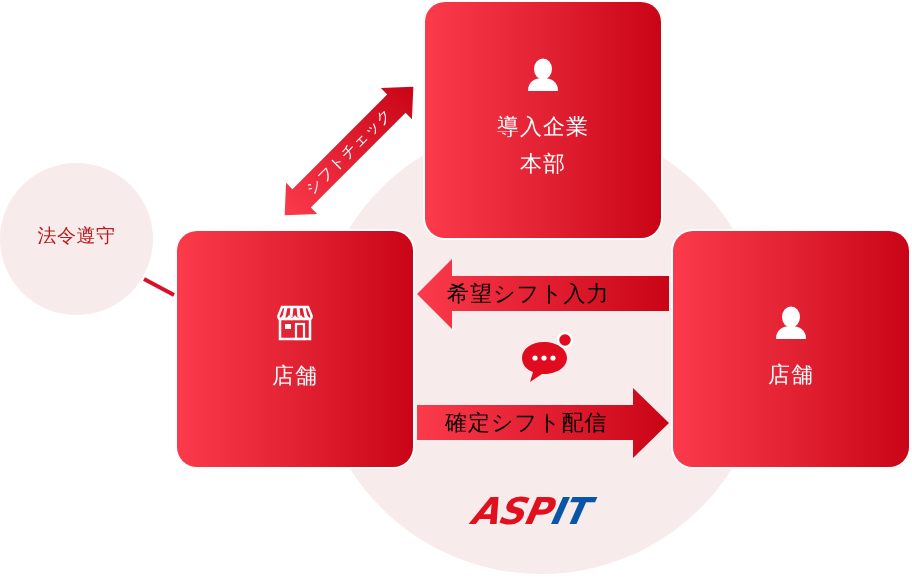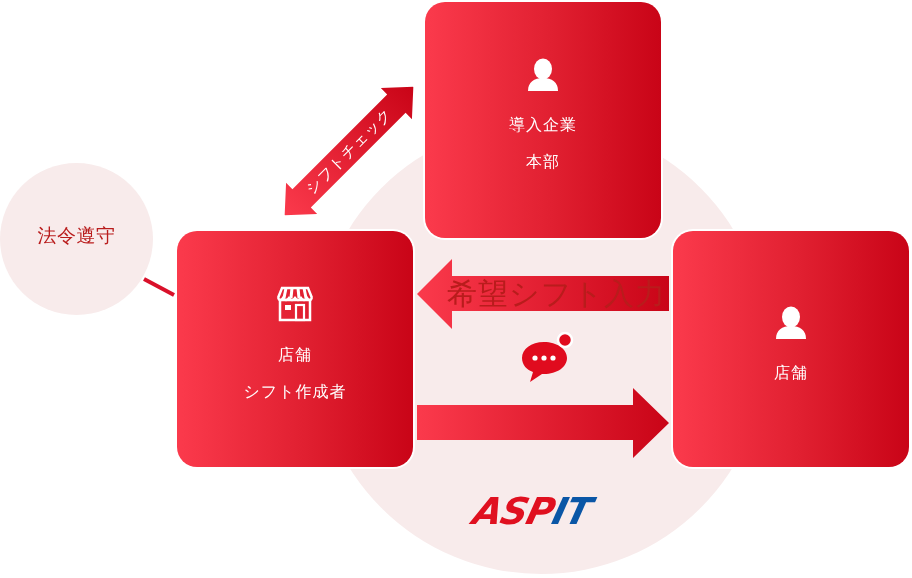--- a/index.html
+++ b/index.html
@@ -15,7 +15,7 @@
          background: linear-gradient(90deg, #fb3a4c 0%, #e01f30 55%, #c90417 100%);
          box-shadow: 0 0 0 2px #ffffff; color: #ffffff;
          display: flex; flex-direction: column; align-items: center; justify-content: center; }
-  .box .label { font-size: 16px; line-height: 37px; text-align: right; letter-spacing: 1px; white-space: nowrap; font-family: Liberation Mono, monospace; }
+  .box .label { font-size: 22px; line-height: 37px; text-align: right; letter-spacing: 1px; white-space: nowrap; }
   .box .icon { margin-bottom: 12px; }
   .box-top { left: 425px; top: 2px; }
   .box-left { left: 177px; top: 231px; }

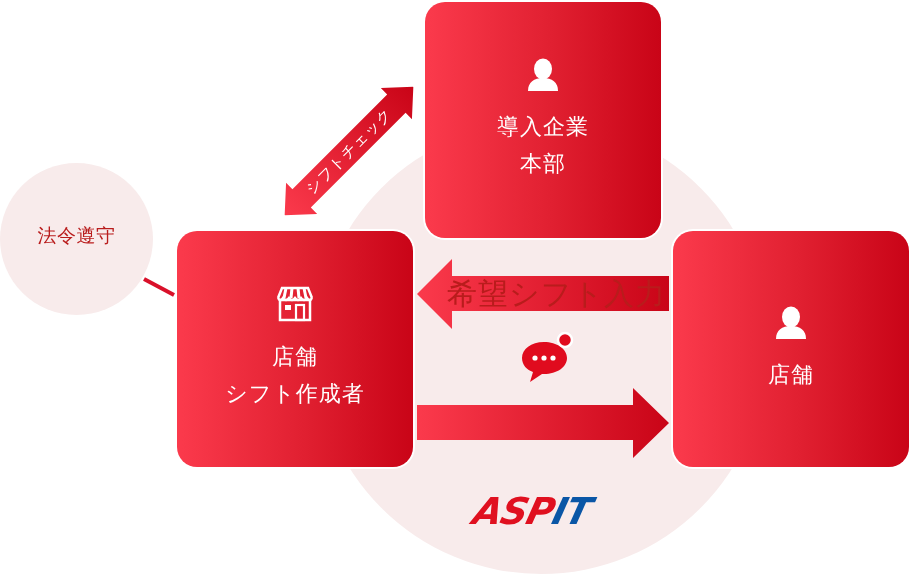--- a/index.html
+++ b/index.html
@@ -23,7 +23,7 @@
   .harrow { height: 70px; }
   .harrow svg { position: absolute; left: 0; top: 0; }
   .harrow .arrow-label { position: absolute; top: 0; height: 70px; display: flex; align-items: center;
-                         color: #b91c1c; font-size: 30px; letter-spacing: 1px; white-space: nowrap; }
+                         color: #000000; font-size: 22px; letter-spacing: 1px; white-space: nowrap; }
   .arrow-left { left: 417px; top: 259px; width: 252px; }
   .arrow-right { left: 417px; top: 388px; width: 252px; }
   .diag { left: 258px; top: 129px; width: 182px; height: 44px; transform: rotate(-45deg); }

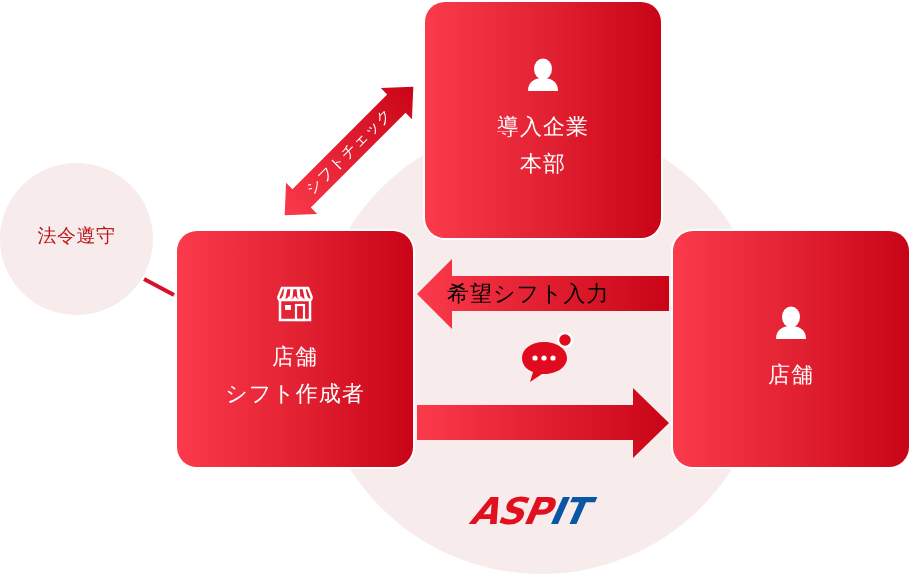--- a/index.html
+++ b/index.html
@@ -86,7 +86,6 @@
     </svg>
   </div>
   <div class="label">店舗</div>
-  <div class="label">シフト作成者</div>
 </div>
 
 <div class="abs box box-right">

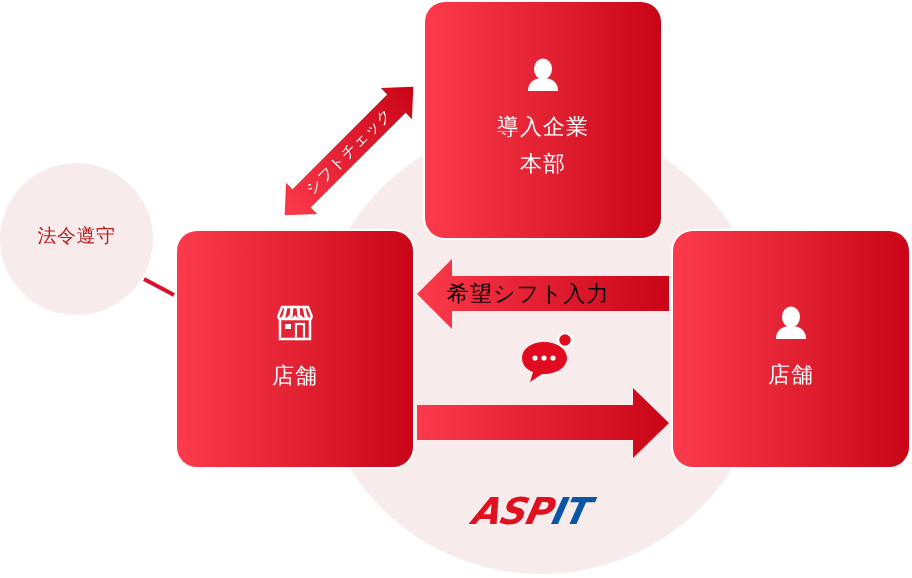--- a/index.html
+++ b/index.html
@@ -131,6 +131,7 @@
     </defs>
     <polygon points="0,17 216,17 216,0 252,35 216,70 216,52 0,52" fill="url(#gright)"></polygon>
   </svg>
+  <div class="arrow-label" style="left:28px;">確定シフト配信</div>
 </div>
 
 <div class="abs logo">

